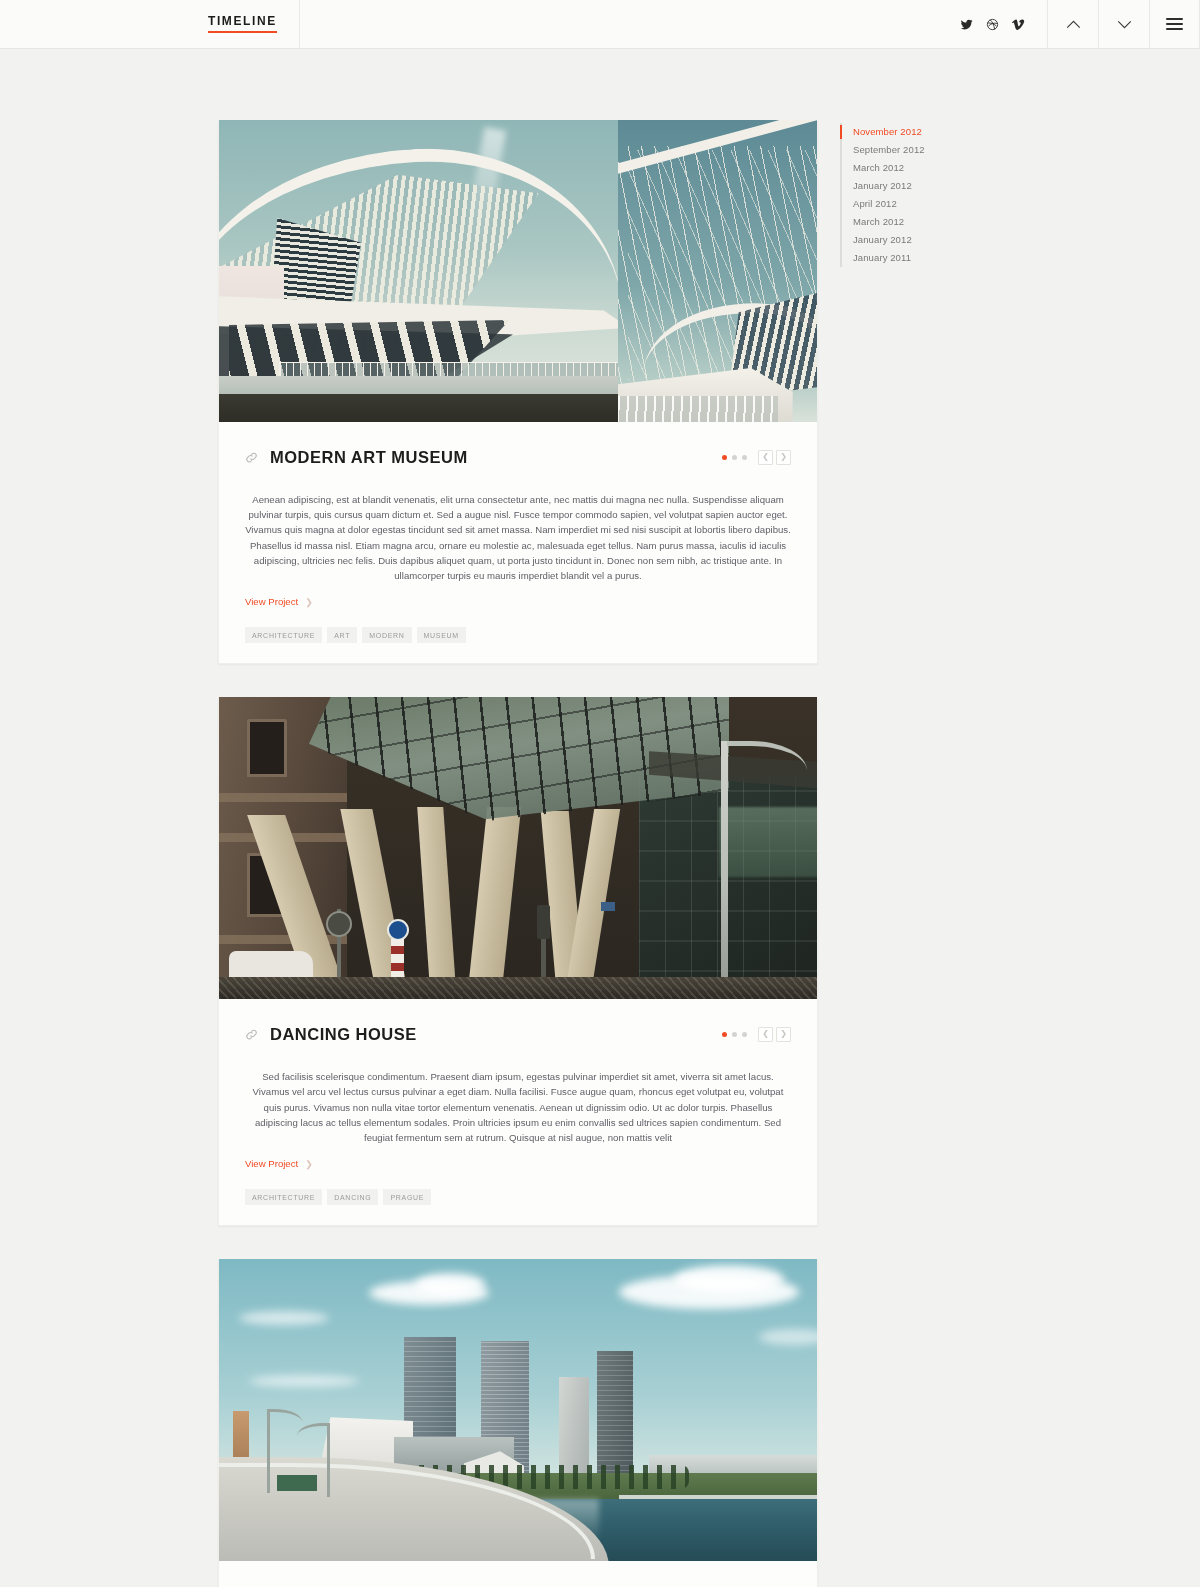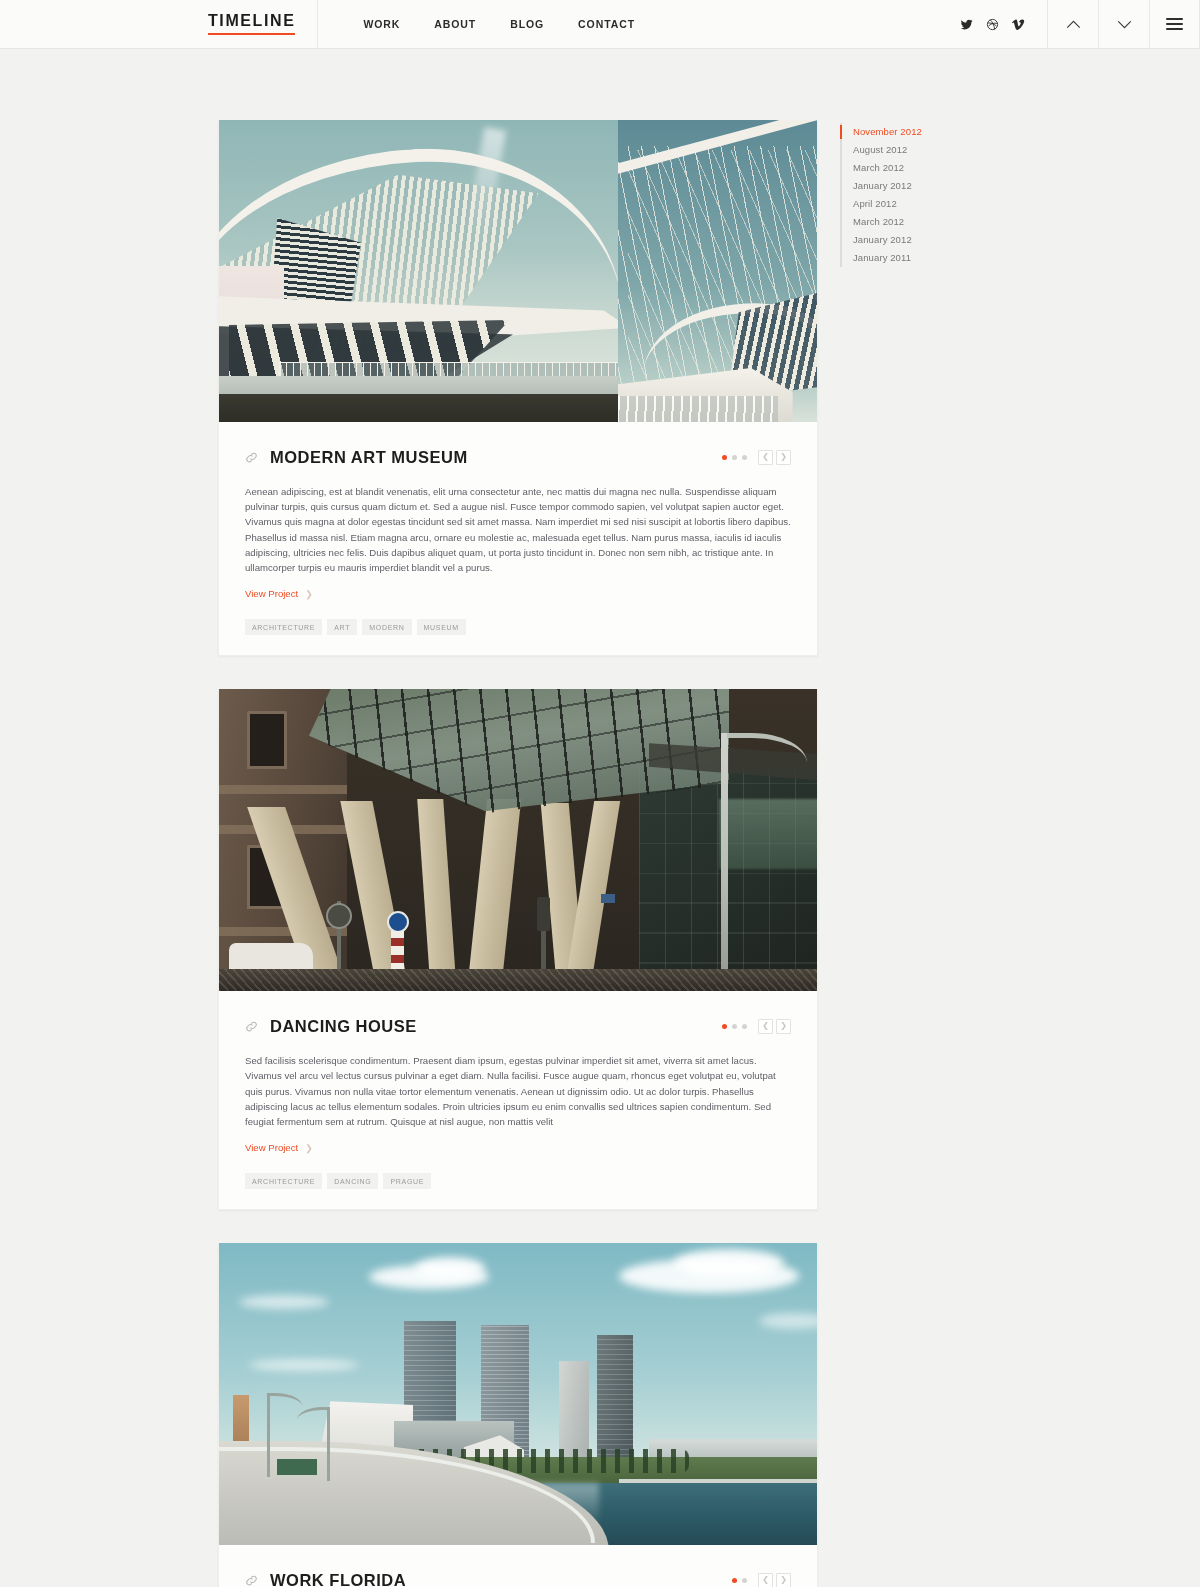--- a/index.html
+++ b/index.html
@@ -27,7 +27,7 @@
     padding-right: 22px;
   }
   .logo-text {
-    font-size: 16px; font-weight: bold; letter-spacing: 1.6px;
+    font-size: 12px; font-weight: bold; letter-spacing: 1.6px;
     color: #1c1c1c; line-height: 1;
   }
   .logo-underline { height: 2.5px; background: #f04b23; margin-top: 4px; width: 100%; }

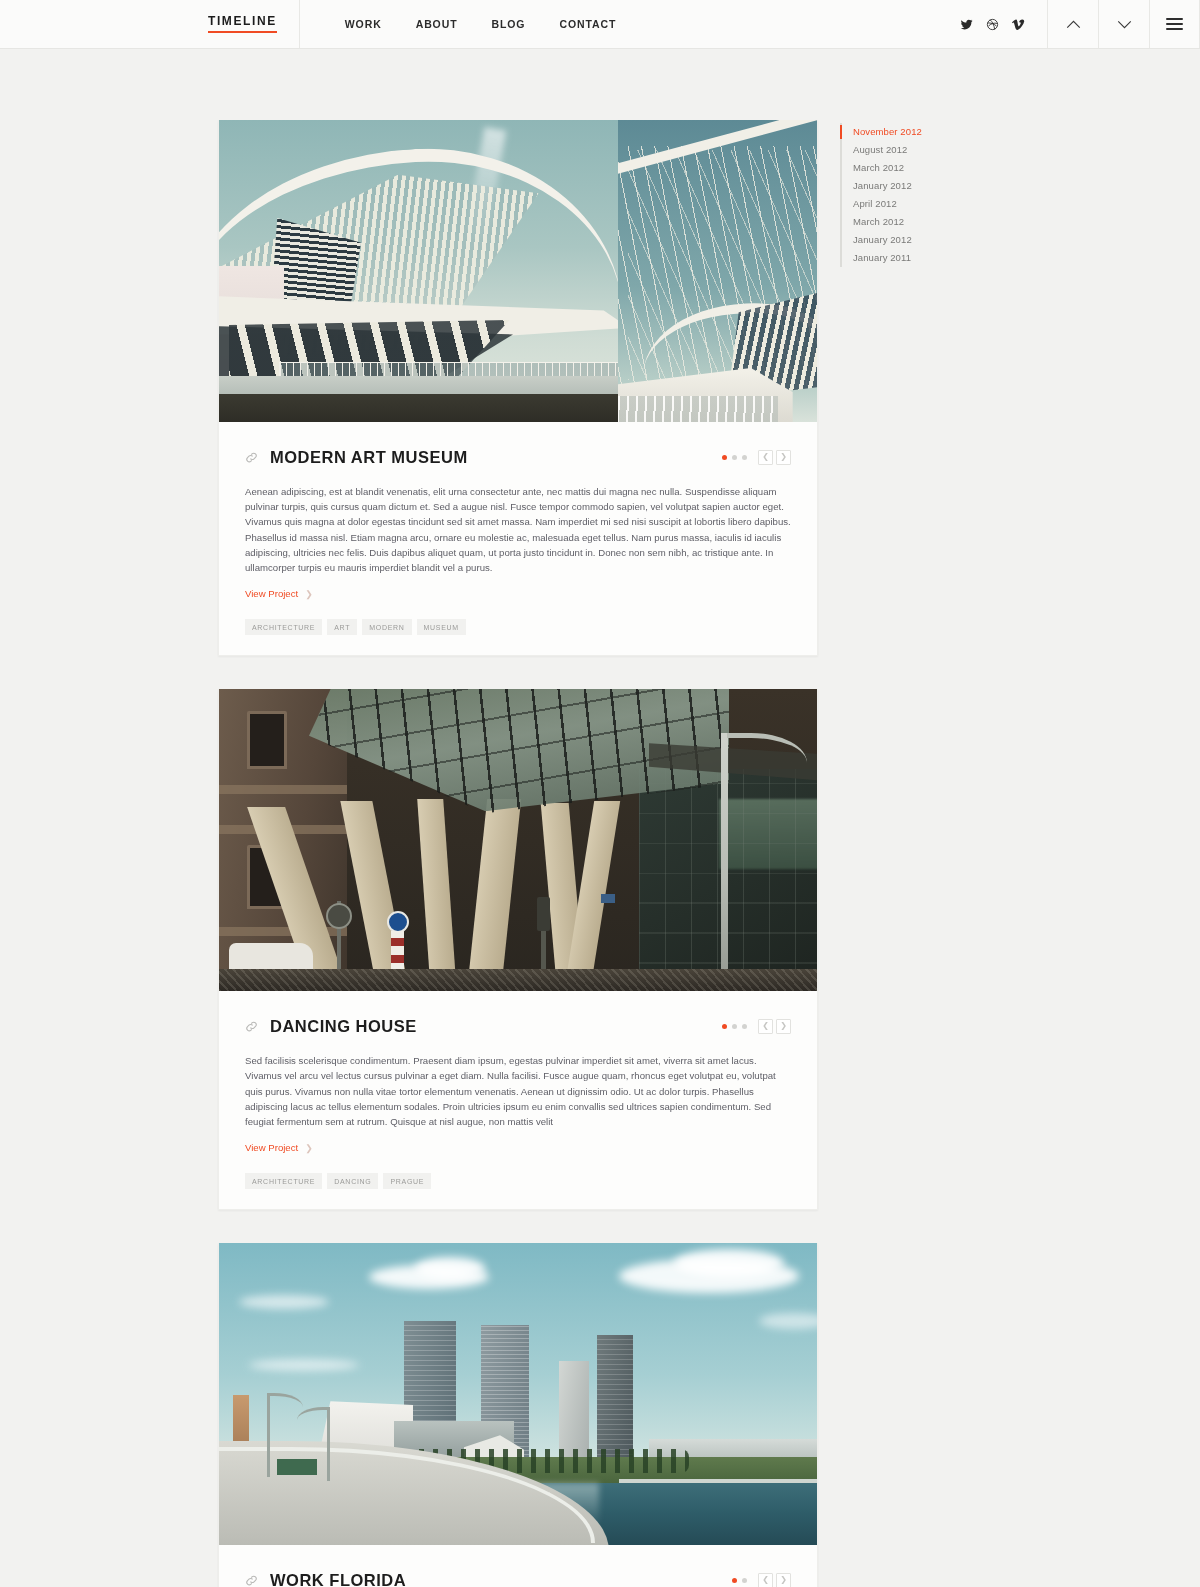--- a/index.html
+++ b/index.html
@@ -449,12 +449,6 @@
 
   <div class="hdr-divider"></div>
 
-  <nav class="nav">
-    <a href="#">WORK</a>
-    <a href="#">ABOUT</a>
-    <a href="#">BLOG</a>
-    <a href="#">CONTACT</a>
-  </nav>
 
   <div class="hdr-flex"></div>
 

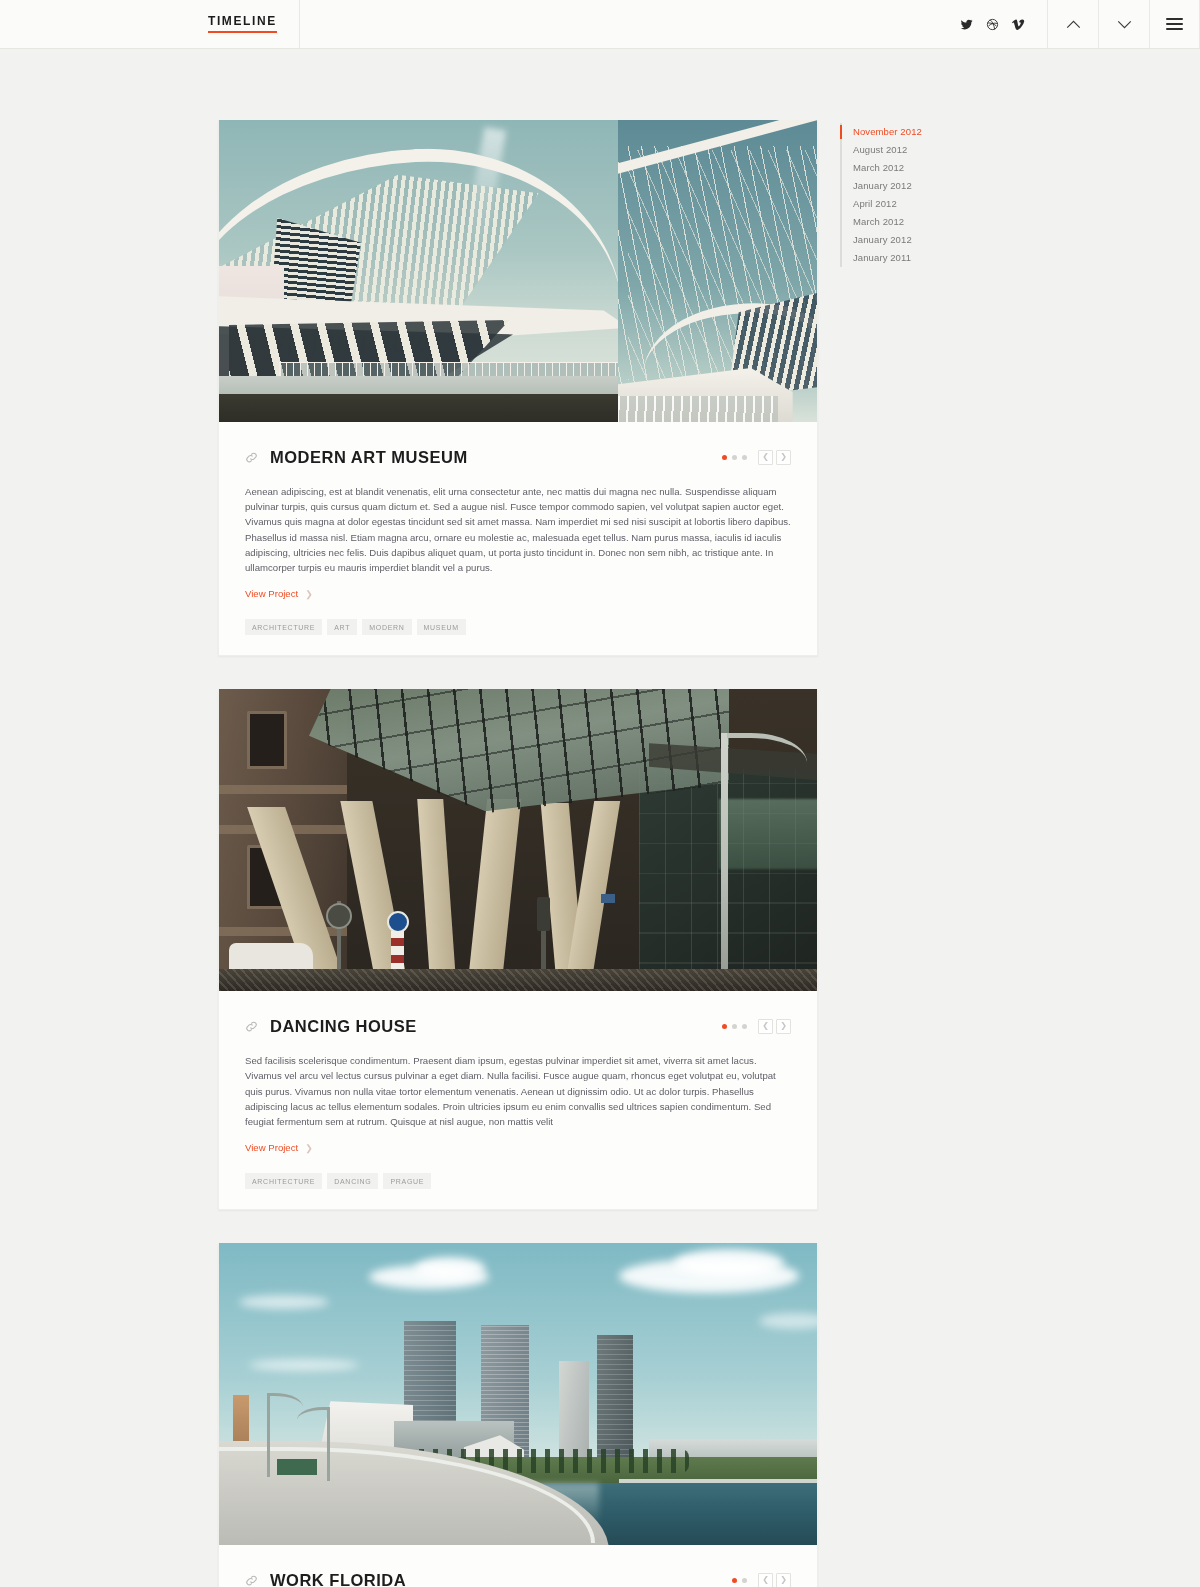--- a/index.html
+++ b/index.html
@@ -494,7 +494,7 @@
 
   <div class="timeline-nav">
     <div class="tl-item active">November 2012</div>
-    <div class="tl-item">August 2012</div>
+    <div class="tl-item">September 2012</div>
     <div class="tl-item">March 2012</div>
     <div class="tl-item">January 2012</div>
     <div class="tl-item">April 2012</div>

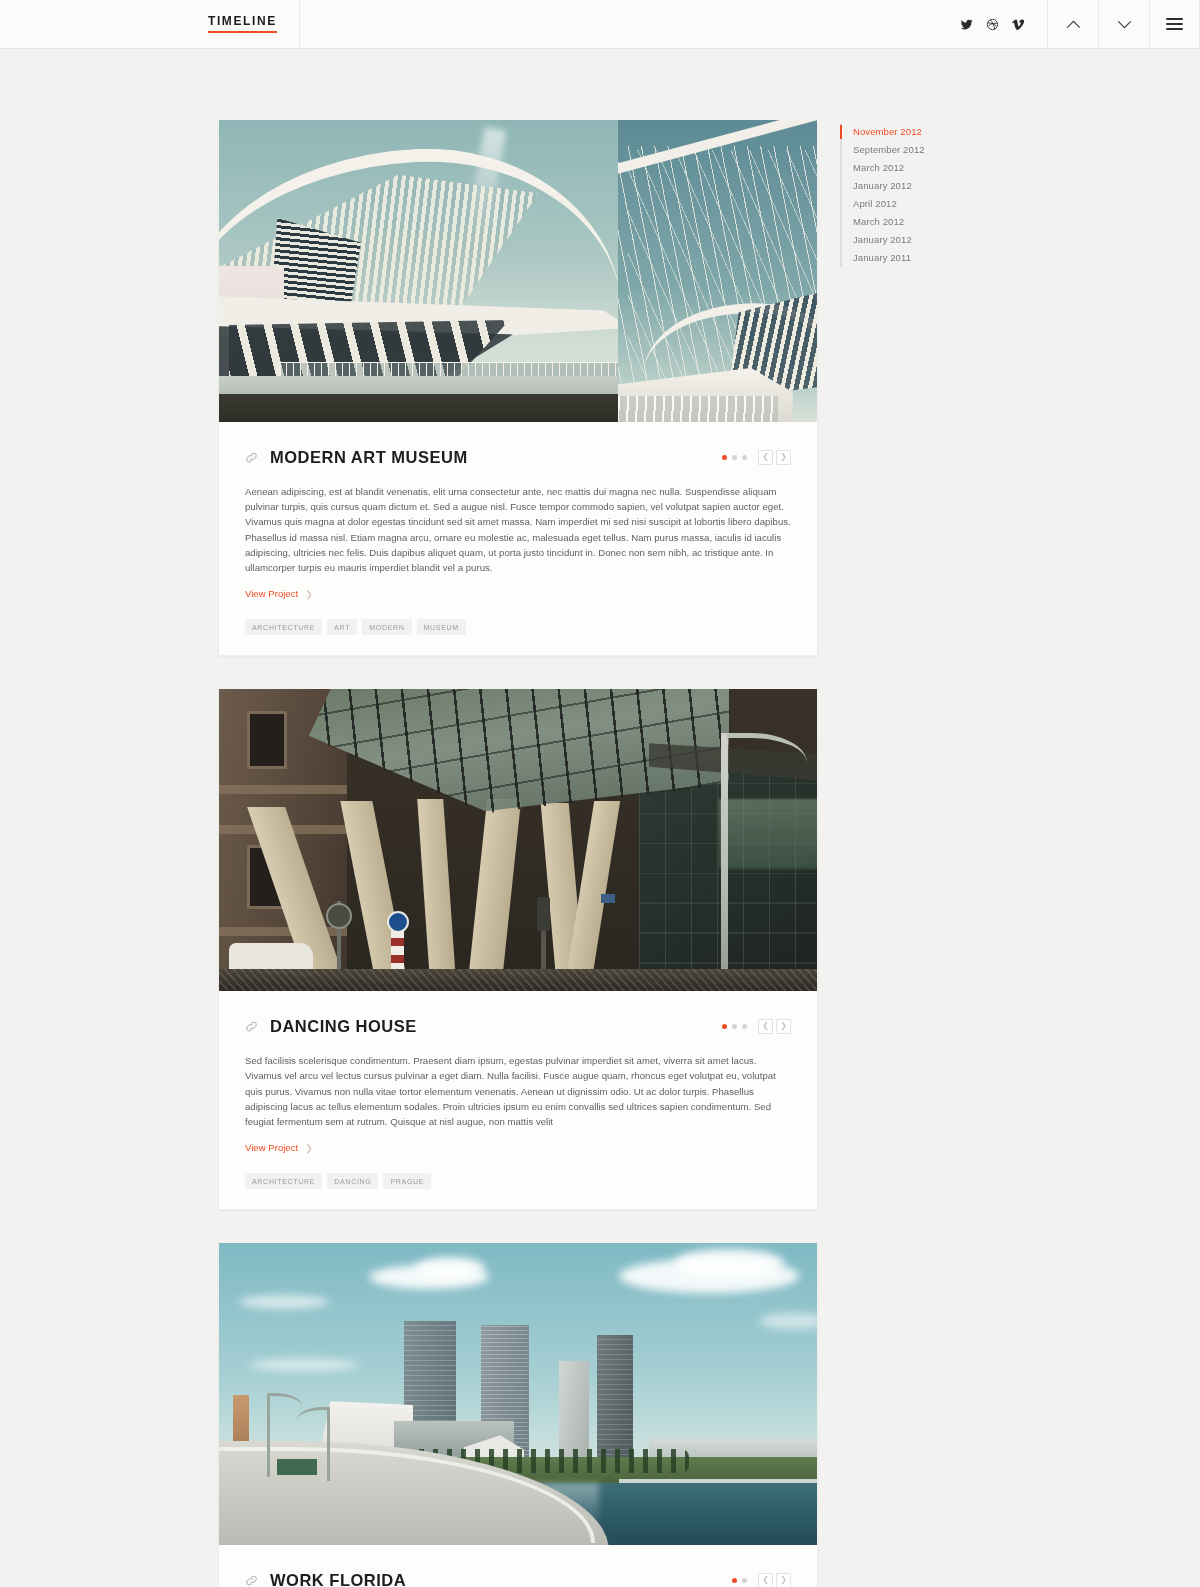--- a/index.html
+++ b/index.html
@@ -104,7 +104,7 @@
 
   .card-text {
     font-size: 9.6px; line-height: 15.2px; color: #5e5e66;
-    margin-top: 14px; text-align: left; letter-spacing: 0.02px;
+    margin-top: 22px; text-align: center; letter-spacing: 0.02px;
   }
   .view-project {
     display: inline-flex; align-items: center; gap: 7px;

